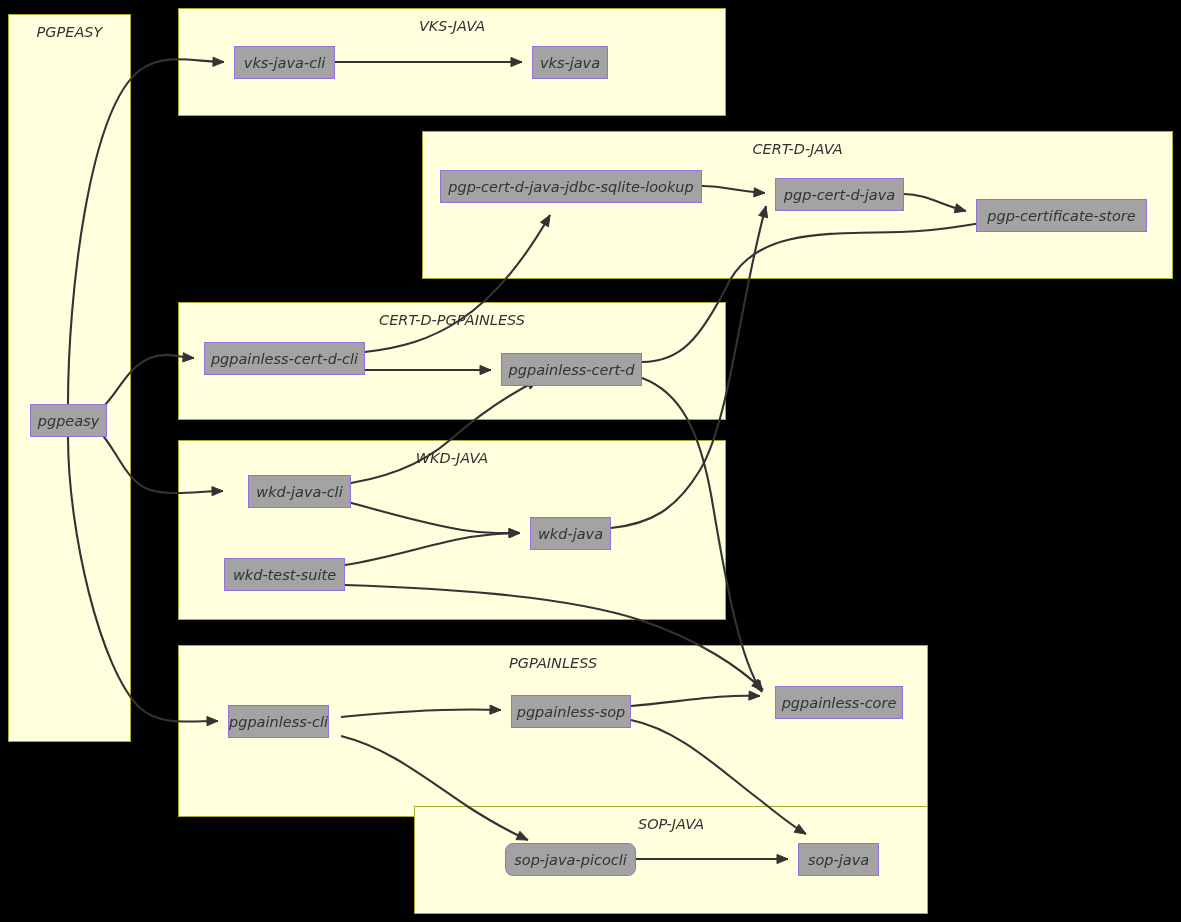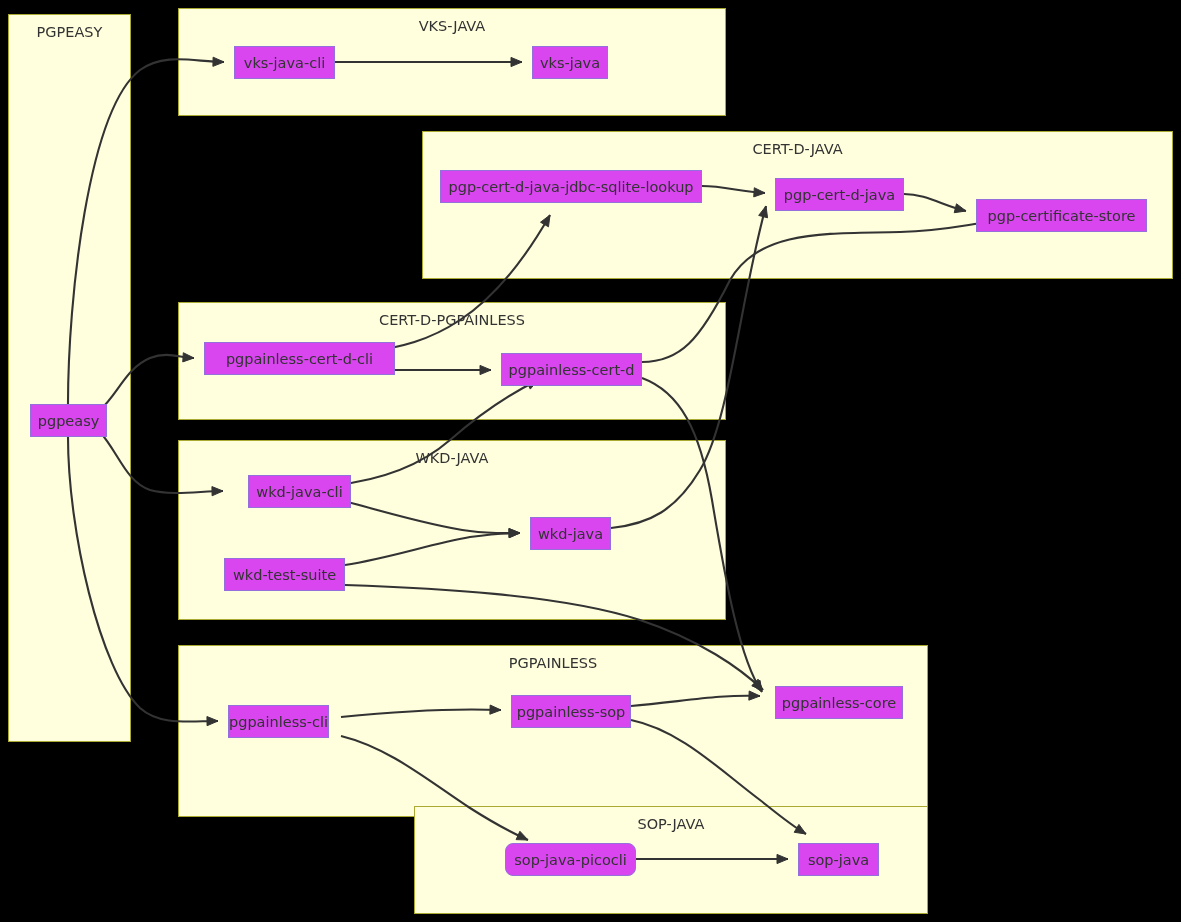--- a/index.html
+++ b/index.html
@@ -9,6 +9,7 @@
     background:#000000;
     font-family:"DejaVu Sans","Liberation Sans",sans-serif;
     overflow:hidden;
+    font-style:italic;
   }
   .cluster{
     position:absolute;

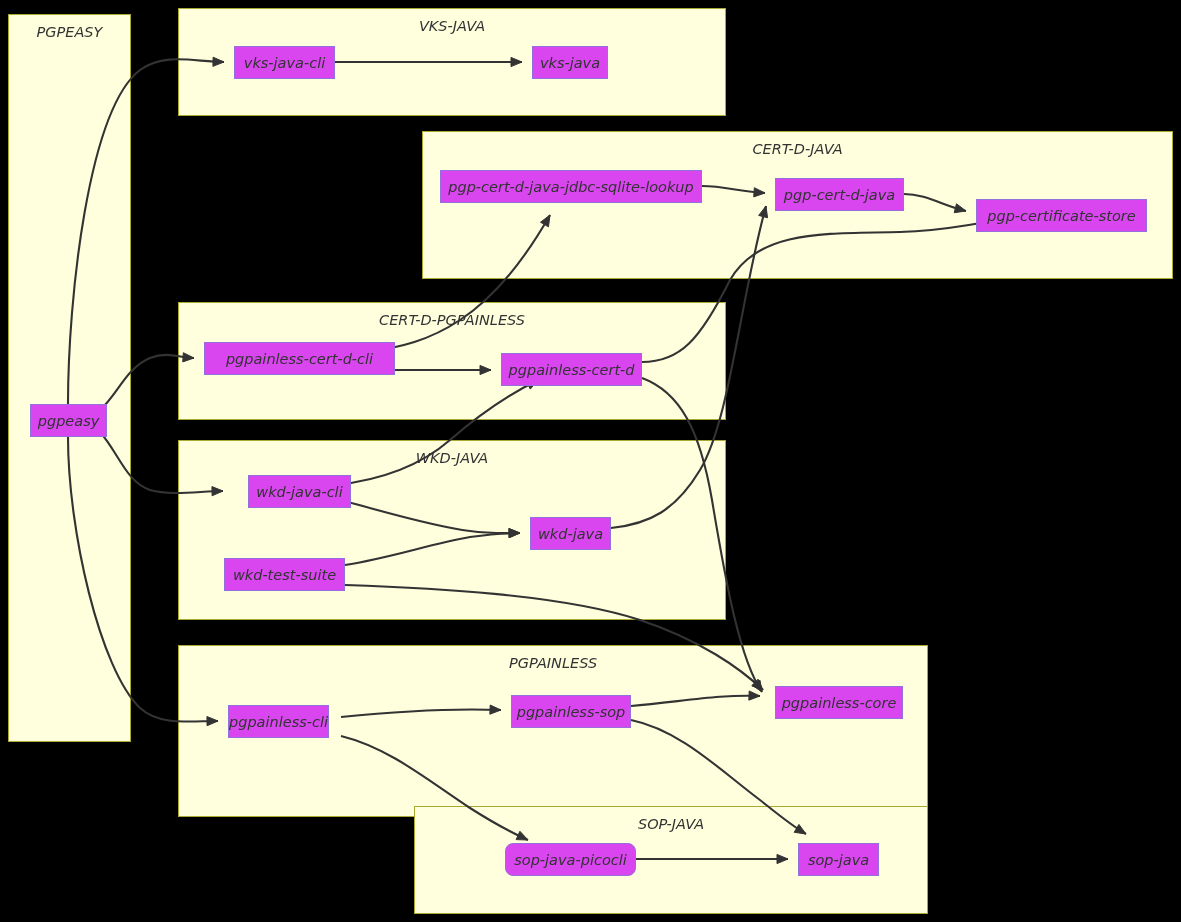--- a/index.html
+++ b/index.html
@@ -29,7 +29,7 @@
   }
   .node{
     position:absolute;
-    background:#d946ef;
+    background:#a3a3a3;
     border:1px solid #9370db;
     box-sizing:border-box;
     display:flex;

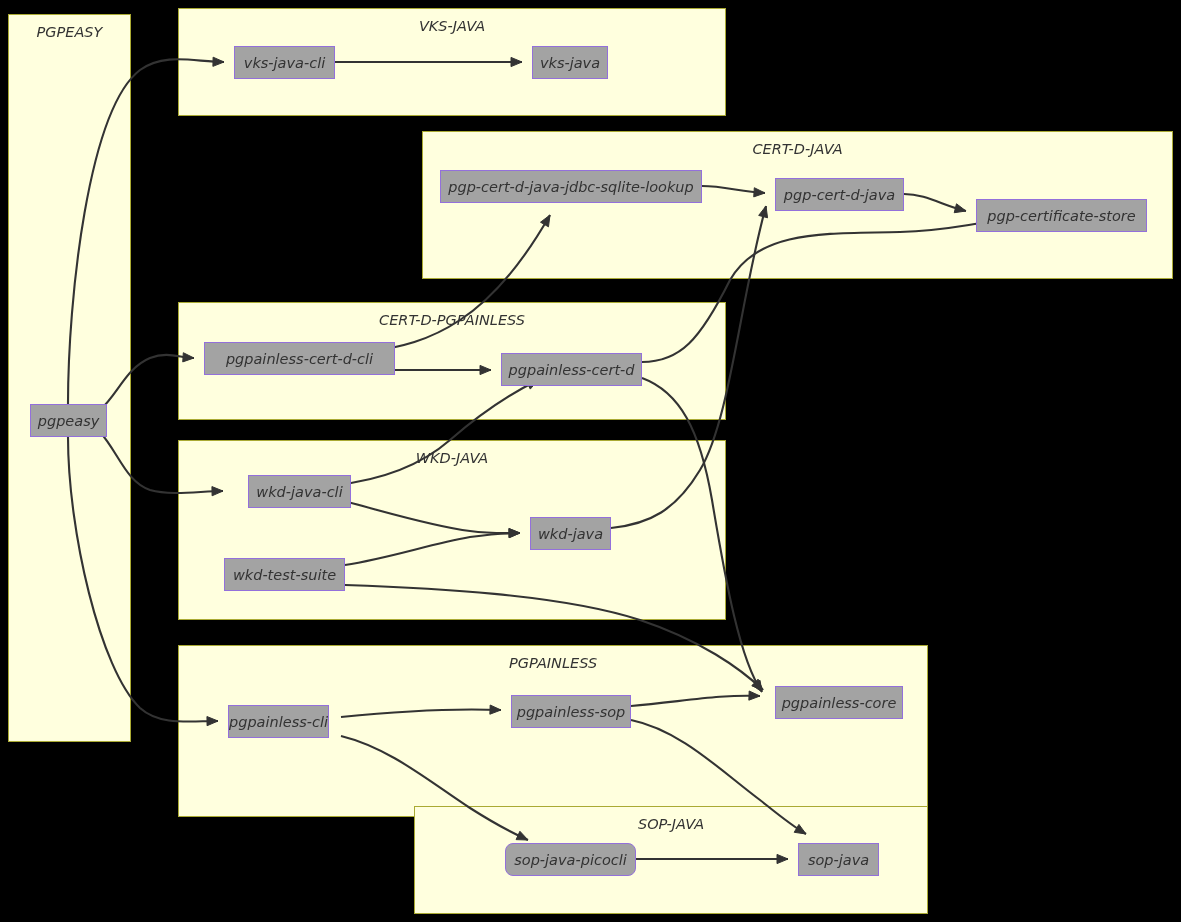--- a/index.html
+++ b/index.html
@@ -176,7 +176,7 @@
     <div class="node" style="left: 440px; top: 170px; width: 262px;">pgp-cert-d-java-jdbc-sqlite-lookup</div>
     <div class="node" style="left: 775px; top: 178px; width: 129px;">pgp-cert-d-java</div>
     <div class="node" style="left: 976px; top: 199px; width: 171px;">pgp-certificate-store</div>
-    <div class="node" style="left: 204px; top: 342px; width: 191px;">pgpainless-cert-d-cli</div>
+    <div class="node" style="left: 204px; top: 342px; width: 161px;">pgpainless-cert-d-cli</div>
     <div class="node" style="left: 501px; top: 353px; width: 141px;">pgpainless-cert-d</div>
     <div class="node" style="left: 233px; top: 475px; width: 103px; margin-left: 15px;">wkd-java-cli</div>
     <div class="node" style="left: 530px; top: 517px; width: 81px;">wkd-java</div>

